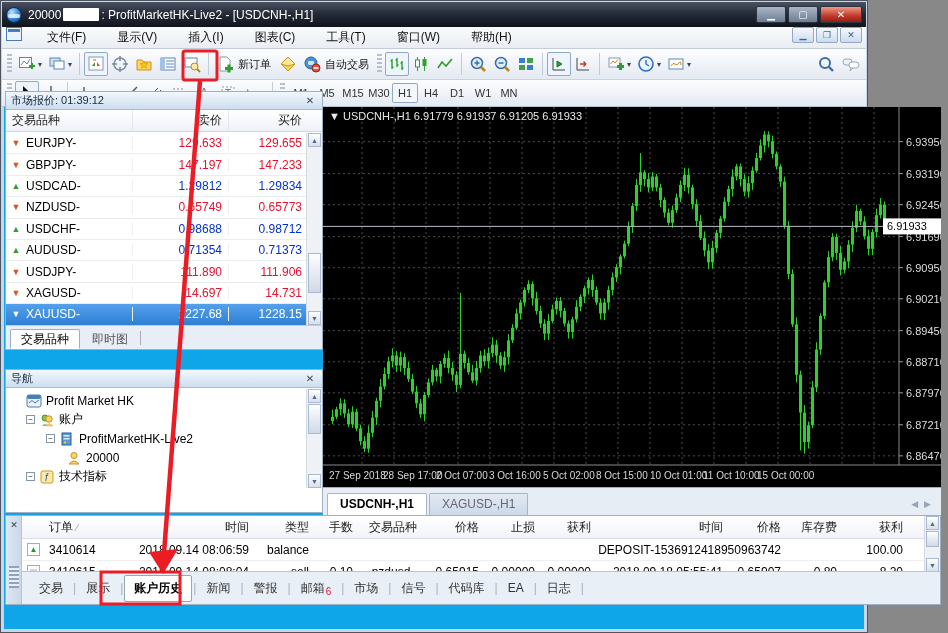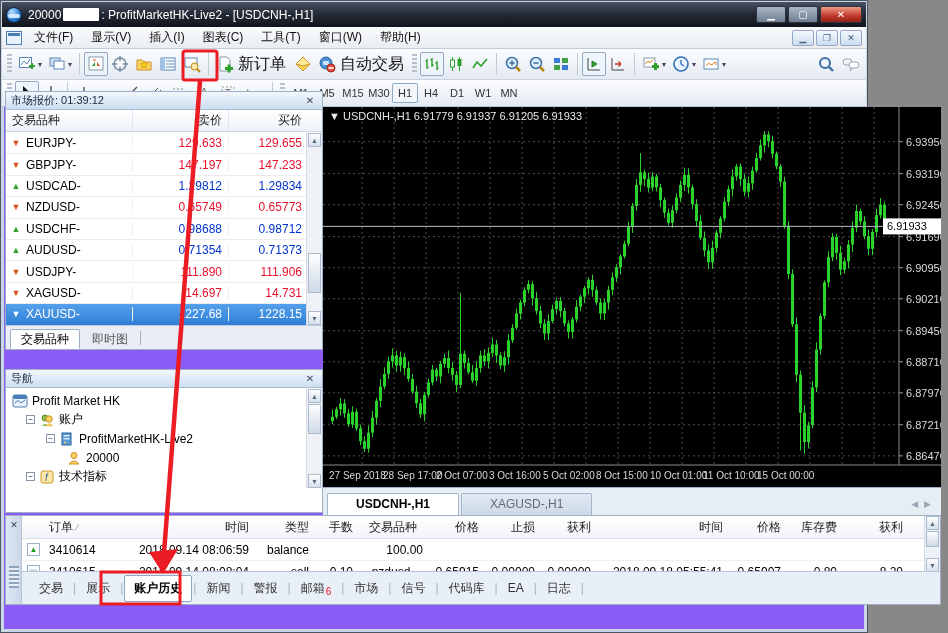--- a/index.html
+++ b/index.html
@@ -5,7 +5,7 @@
   html,body{margin:0;padding:0;width:948px;height:633px;overflow:hidden;
     font-family:"Liberation Sans","DejaVu Sans",sans-serif;font-size:12px;color:#222;background:#888;}
   *{box-sizing:border-box;}
-  #win{position:absolute;left:0;top:0;width:868px;height:633px;background:#8b5cf6;
+  #win{position:absolute;left:0;top:0;width:868px;height:633px;background:#0ea5e9;
     border:1px solid #4c5560;box-shadow:inset 0 0 0 3px #c8d6e8;}
   
   #titlebar{position:absolute;left:1px;top:1px;right:1px;height:25px;display:flex;align-items:center;gap:6px;

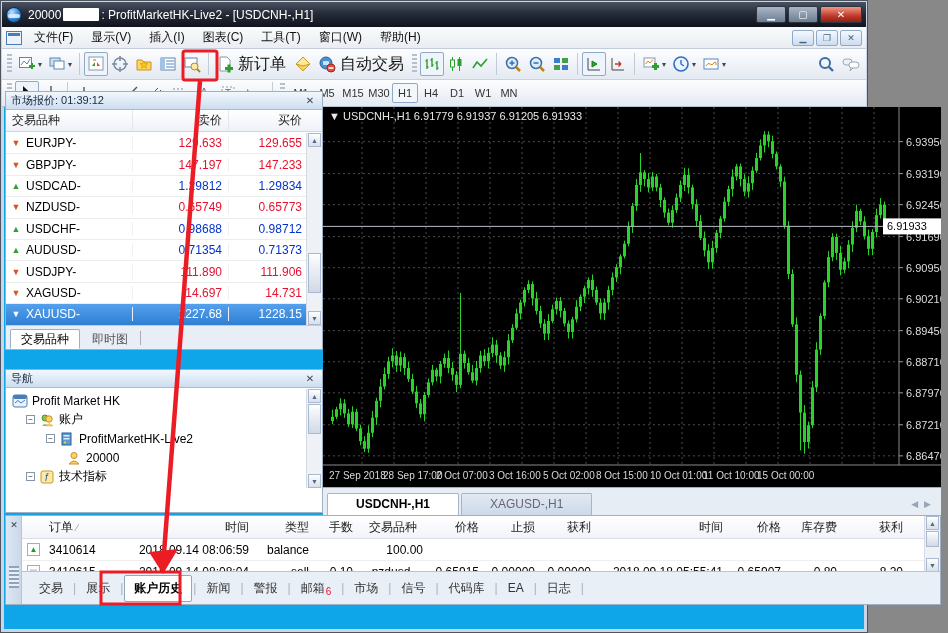--- a/index.html
+++ b/index.html
@@ -21,7 +21,7 @@
   .cap.close{background:linear-gradient(#f09a86,#c0392b 60%,#8f1f12);width:42px;}
   
   #menubar{position:absolute;left:1px;top:26px;right:1px;height:22px;background:linear-gradient(#fafbfc,#e9edf2);
-    border-bottom:1px solid #c3ccd8;display:flex;align-items:center;padding:0 4px;gap:2px;}
+    border-bottom:1px solid #c3ccd8;display:flex;padding:0 4px;gap:15px;}
   .menu-item{padding:2px 8px;color:#111;}
   #menubar .mdibtns{margin-left:auto;display:flex;gap:2px;}
   .mdib{width:22px;height:16px;border:1px solid #93a8c4;border-radius:2px;background:linear-gradient(#f3f8fe,#ccdcf0);

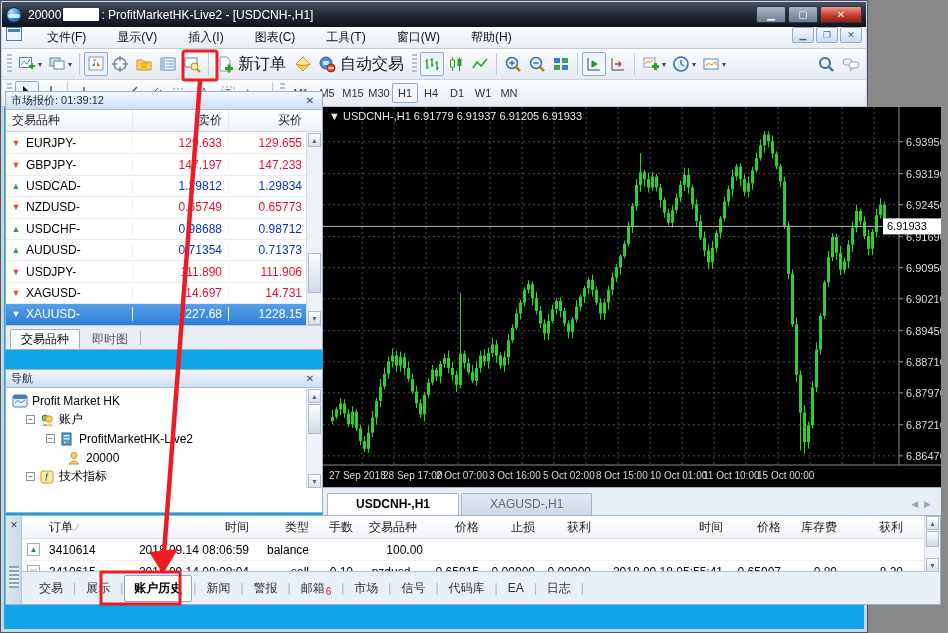--- a/index.html
+++ b/index.html
@@ -37,7 +37,7 @@
   .sep{width:1px;height:22px;background:#c2ccd9;margin:0 4px;flex:0 0 auto;}
   .tbtn{height:24px;min-width:24px;padding:0 2px;display:flex;align-items:center;justify-content:center;border:1px solid transparent;border-radius:2px;gap:2px;flex:0 0 auto;}
   .tbtn.pressed{background:#eef4fb;border-color:#93a8c4;}
-  .tbtn .lbl{font-size:16px;color:#111;padding:0 2px;}
+  .tbtn .lbl{font-size:11px;color:#111;padding:0 2px;}
   .caret{font-size:8px;color:#445;}
   .tf{min-width:26px;height:20px;display:flex;align-items:center;justify-content:center;font-size:11px;color:#333;border:1px solid transparent;border-radius:2px;flex:0 0 auto;}
   .tf.active{background:#f3f7fb;border-color:#8fa8c4;}

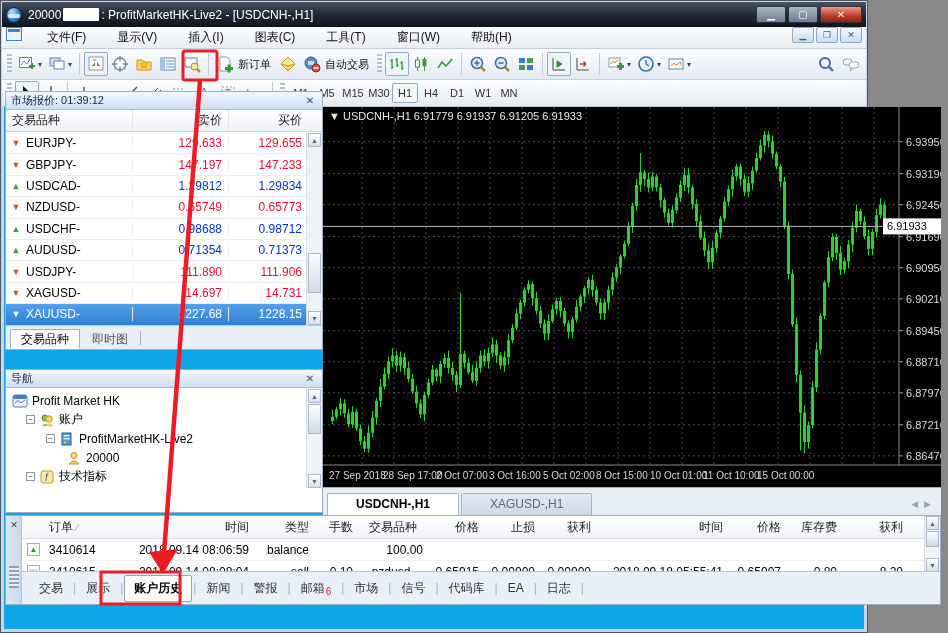--- a/index.html
+++ b/index.html
@@ -73,7 +73,7 @@
   .ptab-sep{width:1px;height:14px;background:#aab;align-self:center;}
   #nav{left:4px;top:368px;width:318px;height:144px;}
   .tree{position:absolute;left:0;top:19px;right:16px;bottom:24px;padding:2px 0;}
-  .trow{height:19px;display:flex;align-items:center;gap:4px;padding-left:6px;color:#000;}
+  .trow{height:19px;display:flex;align-items:center;gap:4px;padding-left:20px;color:#000;}
   .expander{width:9px;height:9px;border:1px solid #8696a8;background:#fff;font-size:8px;line-height:7px;text-align:center;color:#333;flex:0 0 auto;}
   .nico{width:16px;height:14px;flex:0 0 auto;display:inline-block;}
   

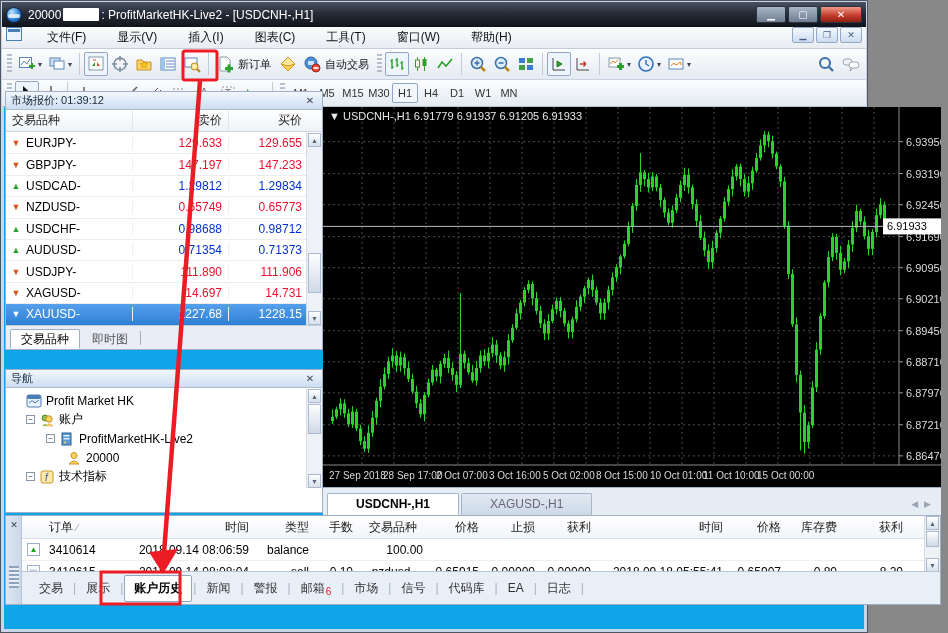--- a/index.html
+++ b/index.html
@@ -80,7 +80,7 @@
   #chart-svg{position:absolute;left:322px;top:106px;}
   #chart-tabs{position:absolute;left:322px;top:486px;width:618px;height:28px;background:#e7edf5;border-top:1px solid #9fb0c6;
     display:flex;align-items:flex-end;padding:2px 4px 0 4px;gap:2px;}
-  .ctab{height:22px;padding:3px 28px;font-size:12px;color:#667;background:linear-gradient(#e2e9f2,#cdd9e8);
+  .ctab{height:22px;padding:3px 12px;font-size:12px;color:#667;background:linear-gradient(#e2e9f2,#cdd9e8);
     border:1px solid #a5b5ca;border-bottom:none;border-radius:2px 2px 0 0;}
   .ctab.active{background:#fff;color:#000;font-weight:bold;}
   .ctab-arrows{margin-left:auto;display:flex;gap:6px;color:#99a5b5;font-size:9px;padding:0 6px 6px 0;}

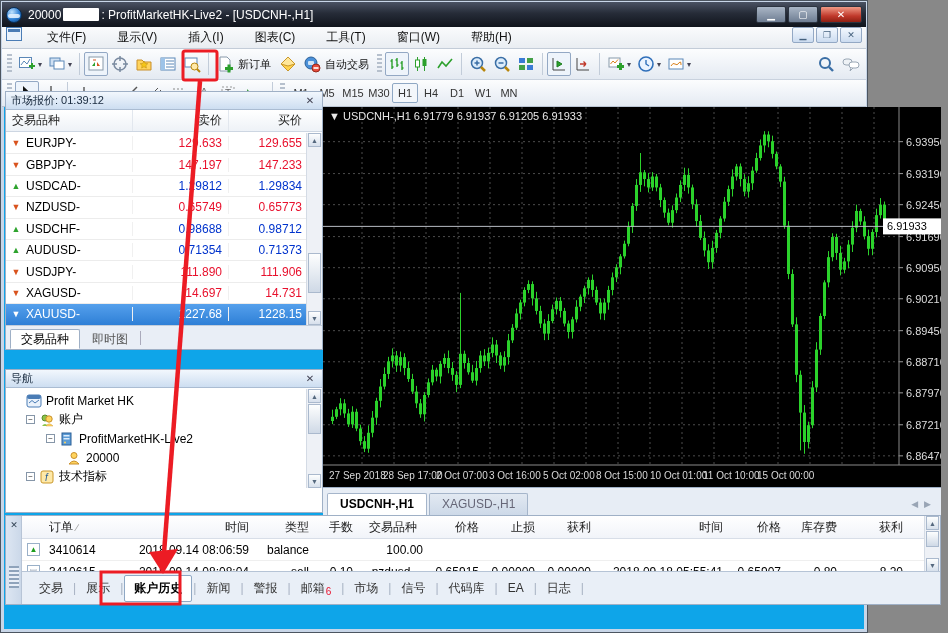--- a/index.html
+++ b/index.html
@@ -915,6 +915,7 @@
         <div>3410614</div>
         <div class="tr-r">2018.09.14 08:06:59</div>
         <div class="tr-r">balance</div>
+        <div style="grid-column:5/12;" class="tr-r">DEPOSIT-1536912418950963742</div>
         <div></div>
         <div class="tr-r">100.00</div>
       </div>

